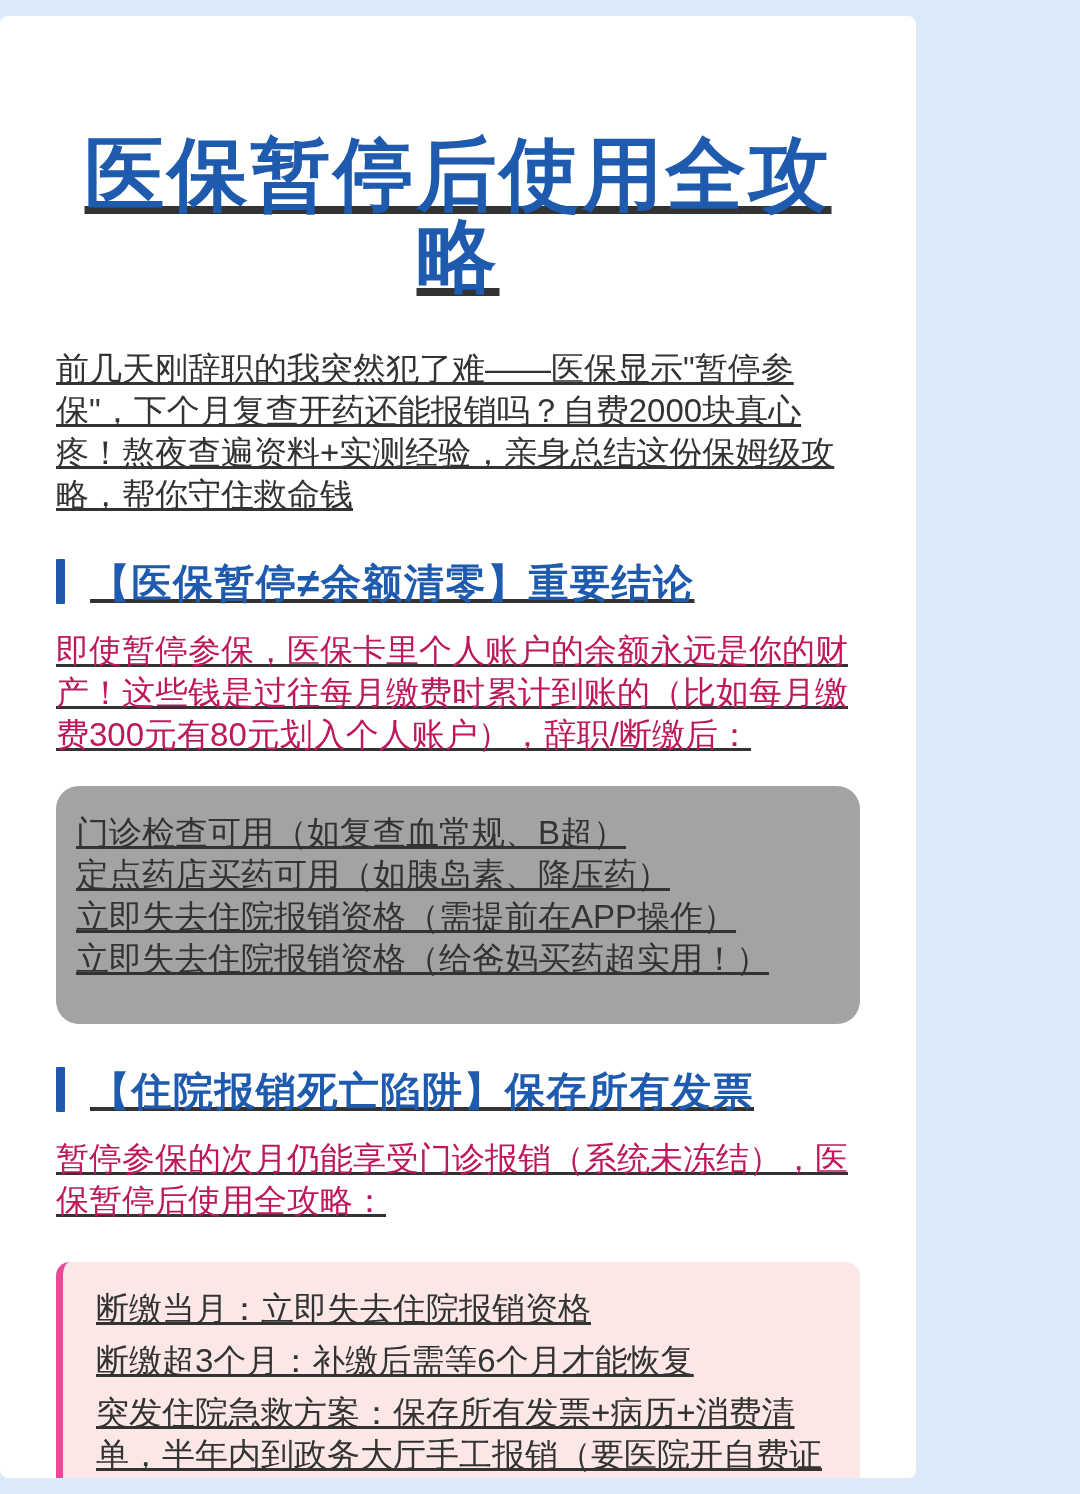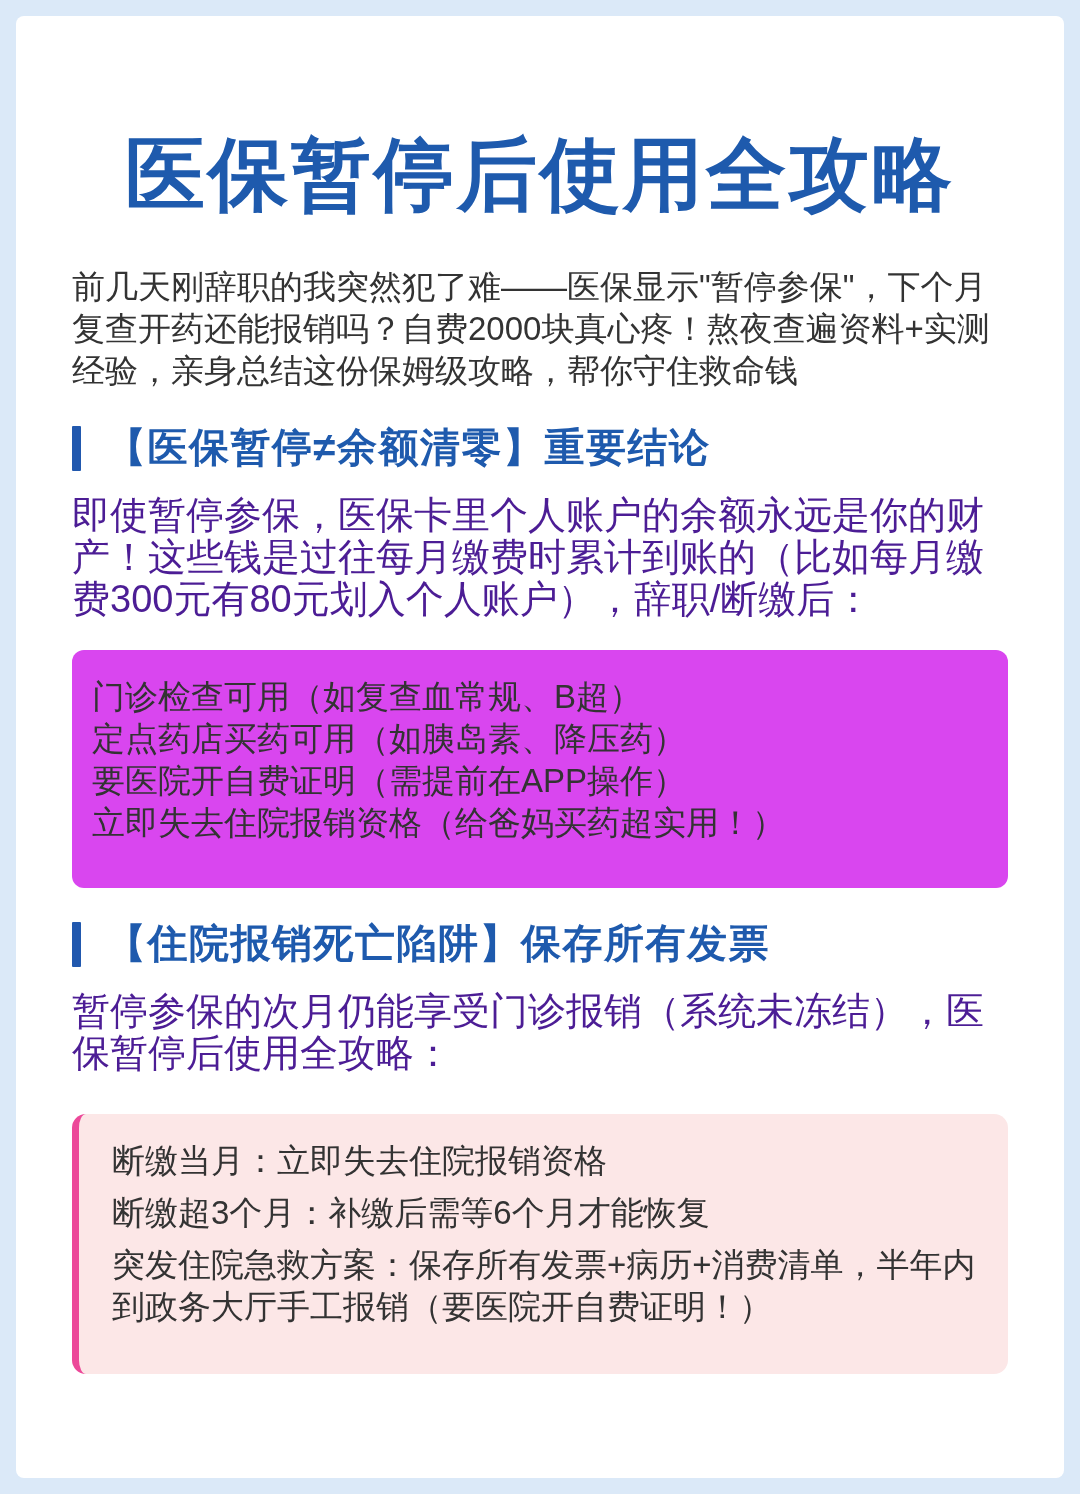--- a/index.html
+++ b/index.html
@@ -14,14 +14,15 @@
   }
   .card {
     position: absolute;
-    left: 16px;
+    left: 0;
     top: 16px;
-    width: 1048px;
+    width: 916px;
     height: 1462px;
     background: #ffffff;
     border-radius: 8px;
     padding: 118px 56px 0 56px;
     overflow: hidden;
+    text-decoration: underline;
   }
   .page-title {
     margin: 0;

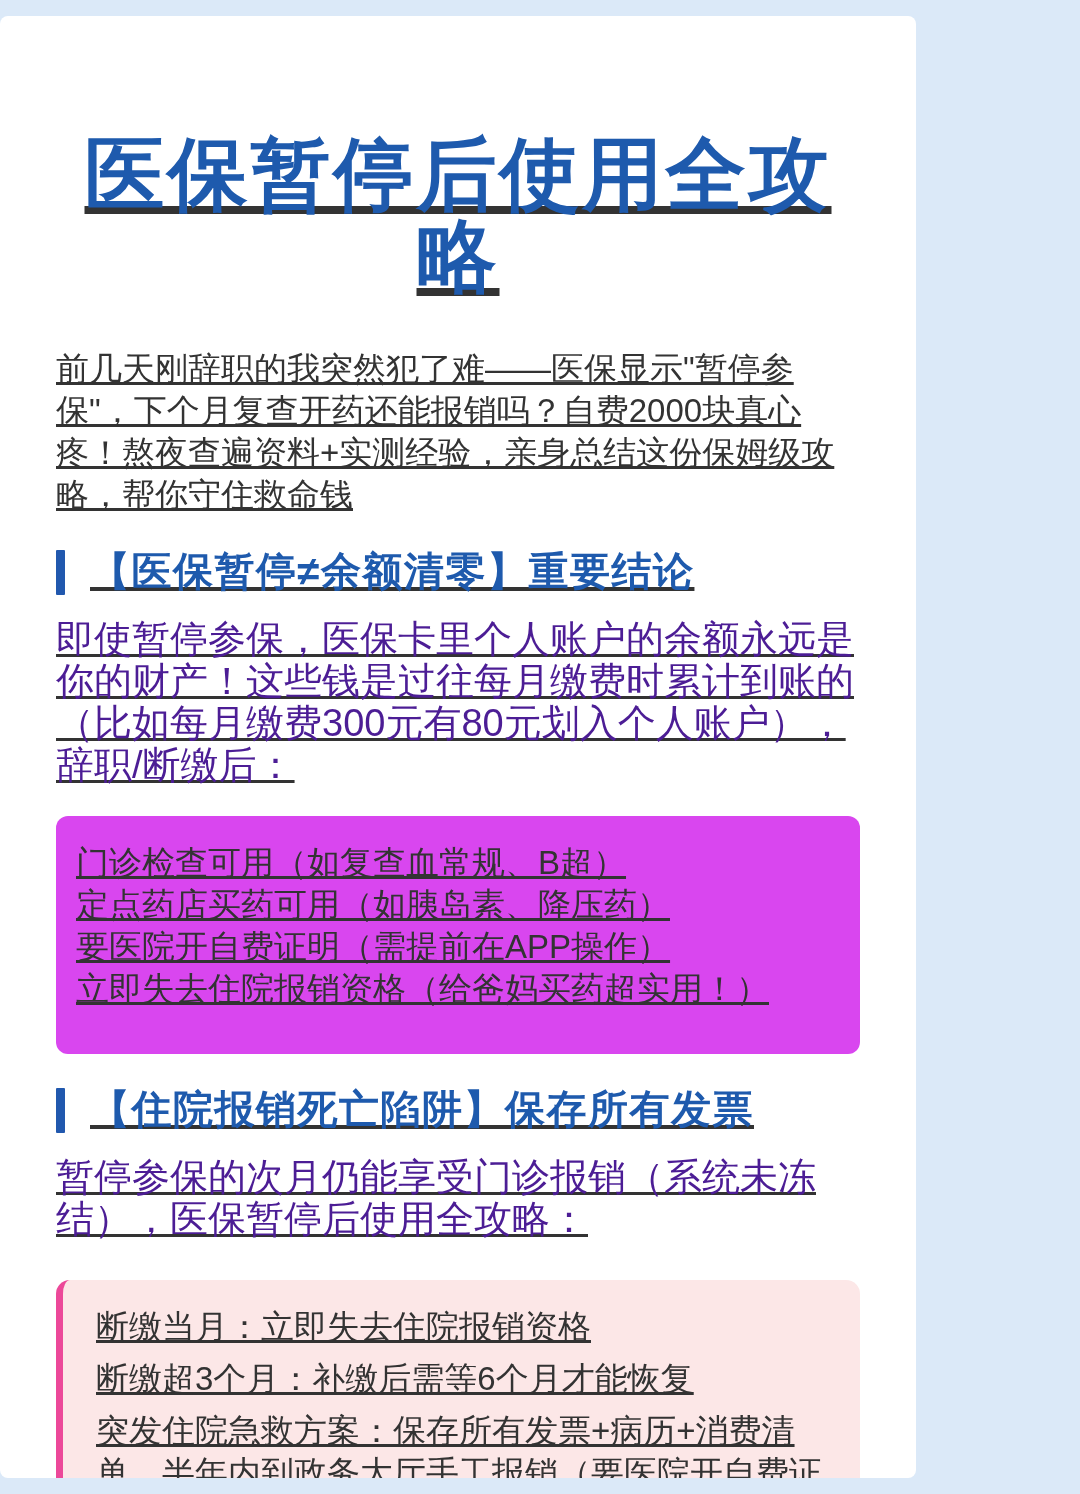--- a/index.html
+++ b/index.html
@@ -41,8 +41,8 @@
   }
   .section-header {
     display: flex;
-    align-items: flex-end;
-    margin-top: 31px;
+    align-items: flex-start;
+    margin-top: 43px;
   }
   .accent-bar {
     flex: 0 0 auto;

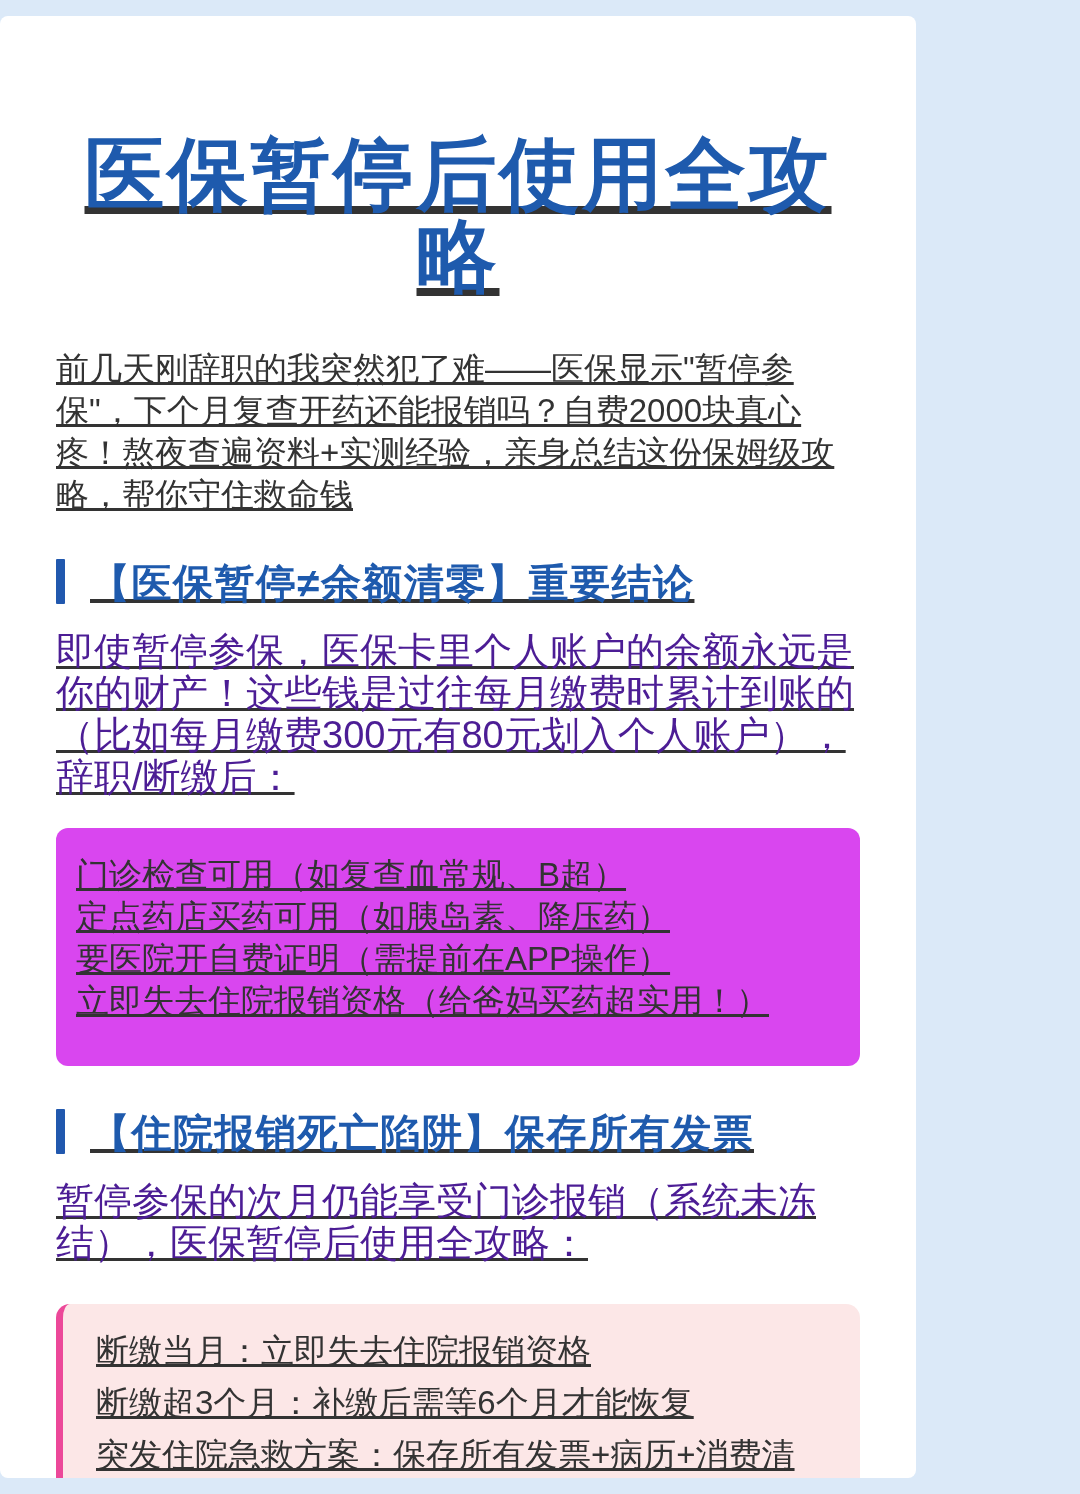--- a/index.html
+++ b/index.html
@@ -61,9 +61,9 @@
   }
   .section-para {
     margin-top: 23px;
-    font-size: 38px;
+    font-size: 33px;
     line-height: 42px;
-    color: #4c1d95;
+    color: #be185d;
   }
   .info-box {
     margin-top: 30px;

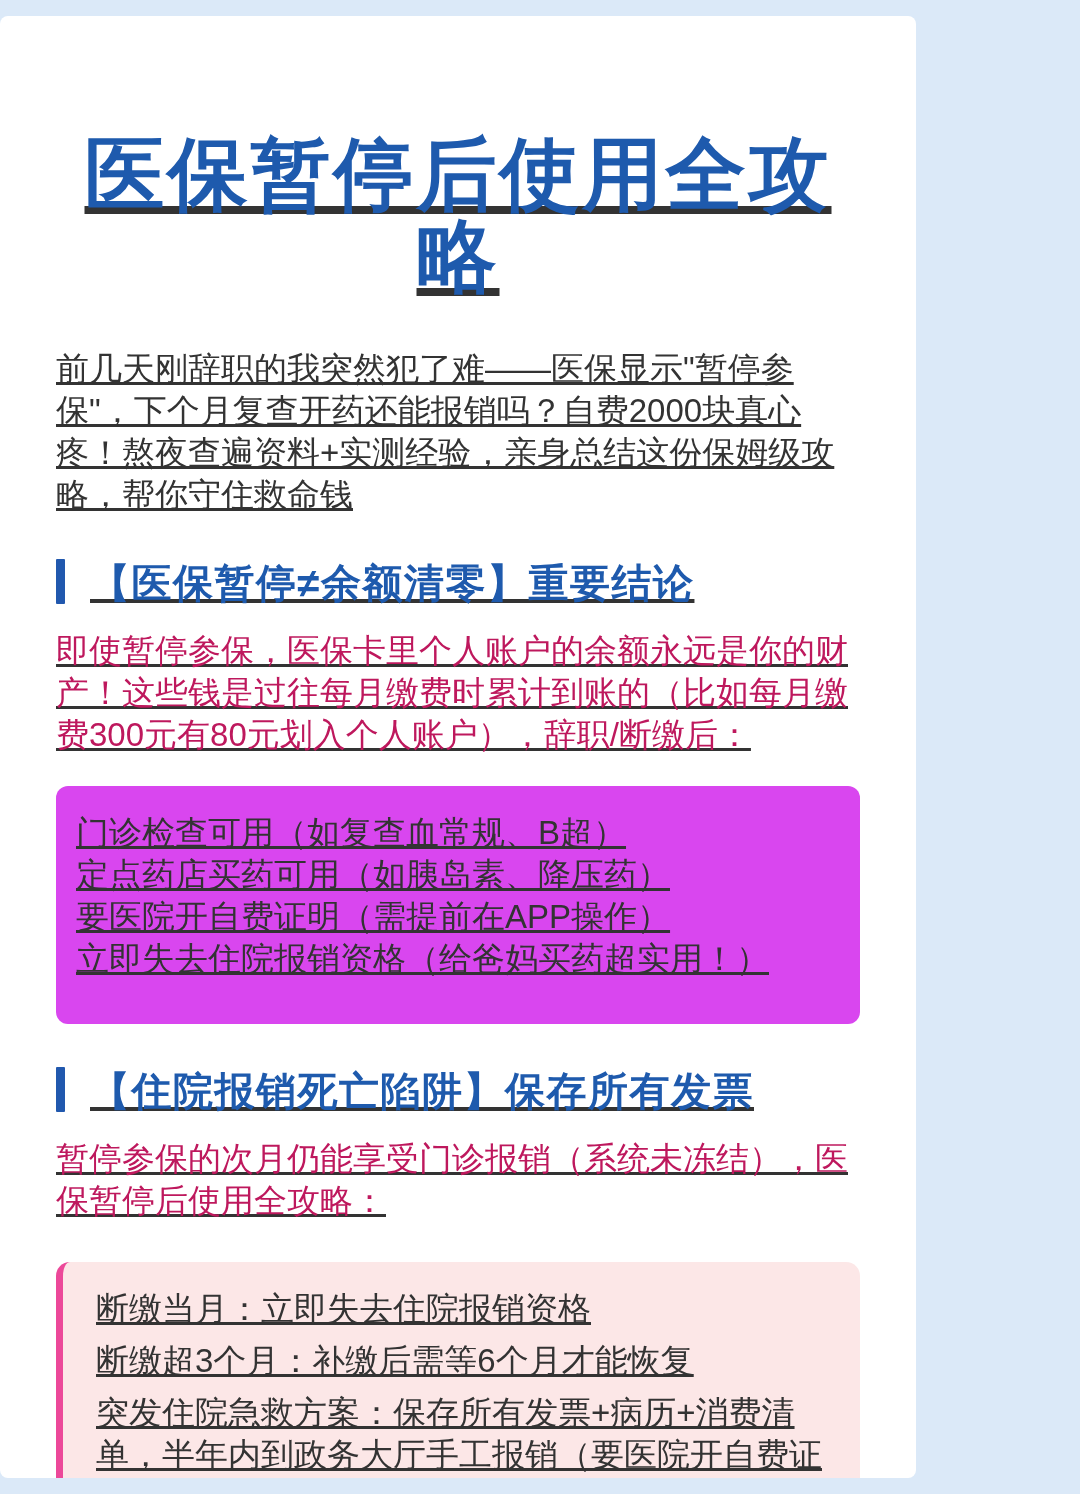--- a/index.html
+++ b/index.html
@@ -67,8 +67,8 @@
   }
   .info-box {
     margin-top: 30px;
-    background: #d946ef;
-    border-radius: 12px;
+    background: #a3a3a3;
+    border-radius: 23px;
     padding: 26px 24px 44px 20px;
   }
   .info-box .box-item {

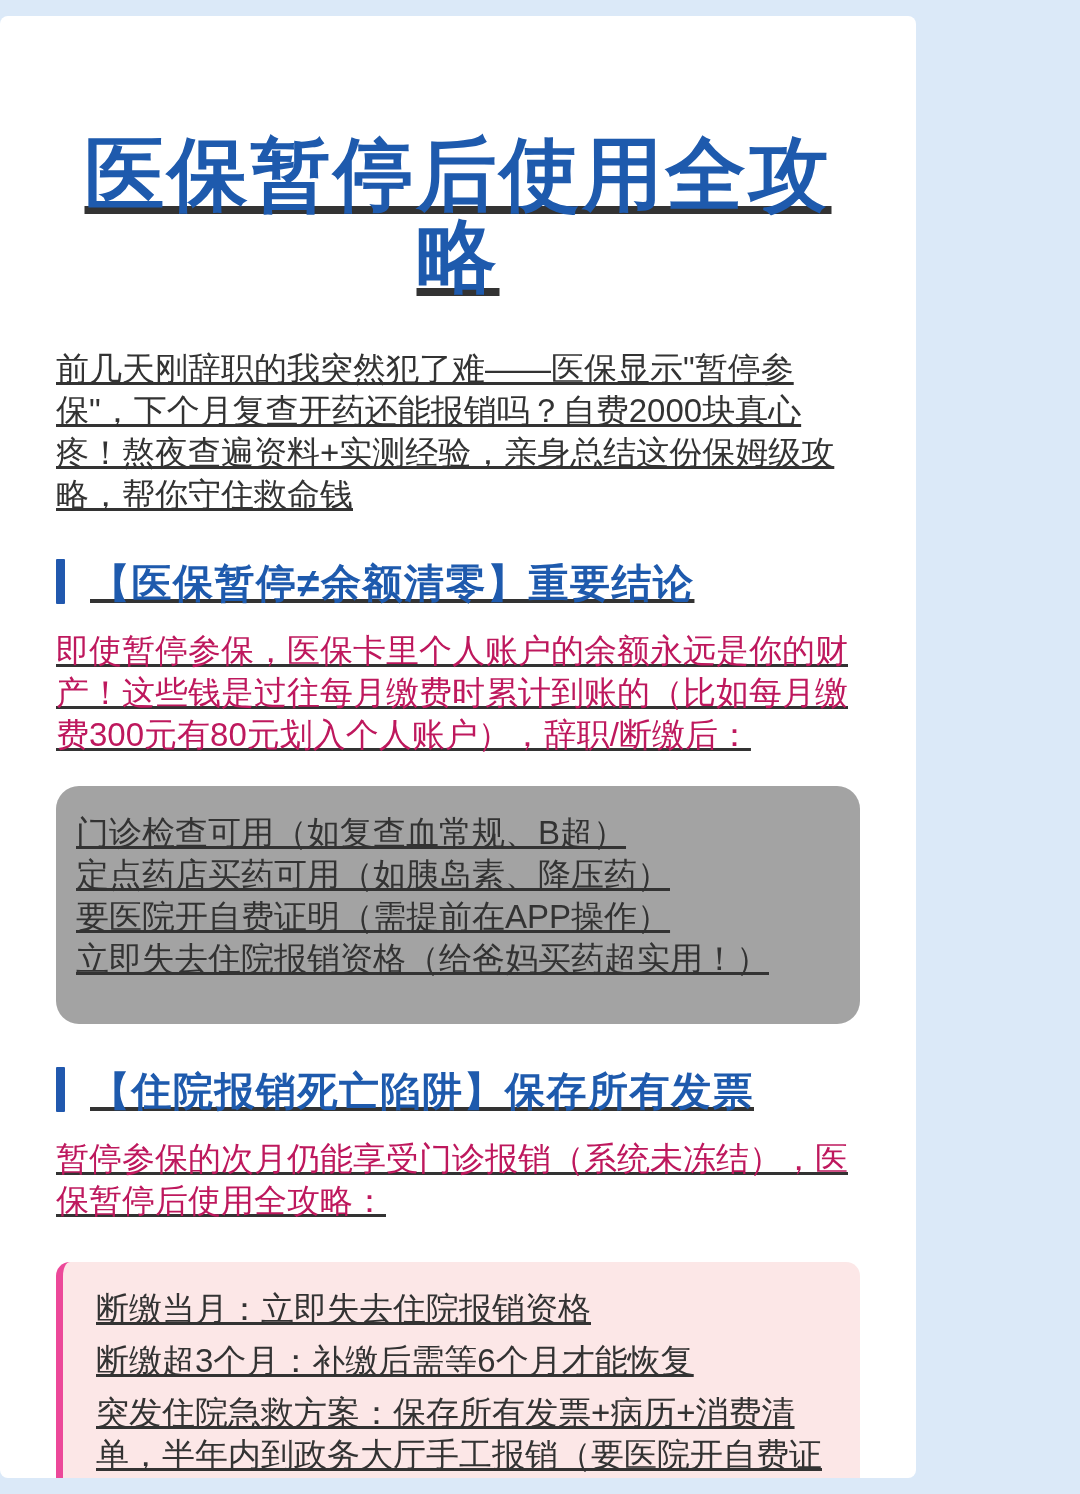--- a/index.html
+++ b/index.html
@@ -110,7 +110,7 @@
     <div class="info-box">
       <div class="box-item">门诊检查可用（如复查血常规、B超）</div>
       <div class="box-item">定点药店买药可用（如胰岛素、降压药）</div>
-      <div class="box-item">要医院开自费证明（需提前在APP操作）</div>
+      <div class="box-item">立即失去住院报销资格（需提前在APP操作）</div>
       <div class="box-item">立即失去住院报销资格（给爸妈买药超实用！）</div>
     </div>
   </div>

